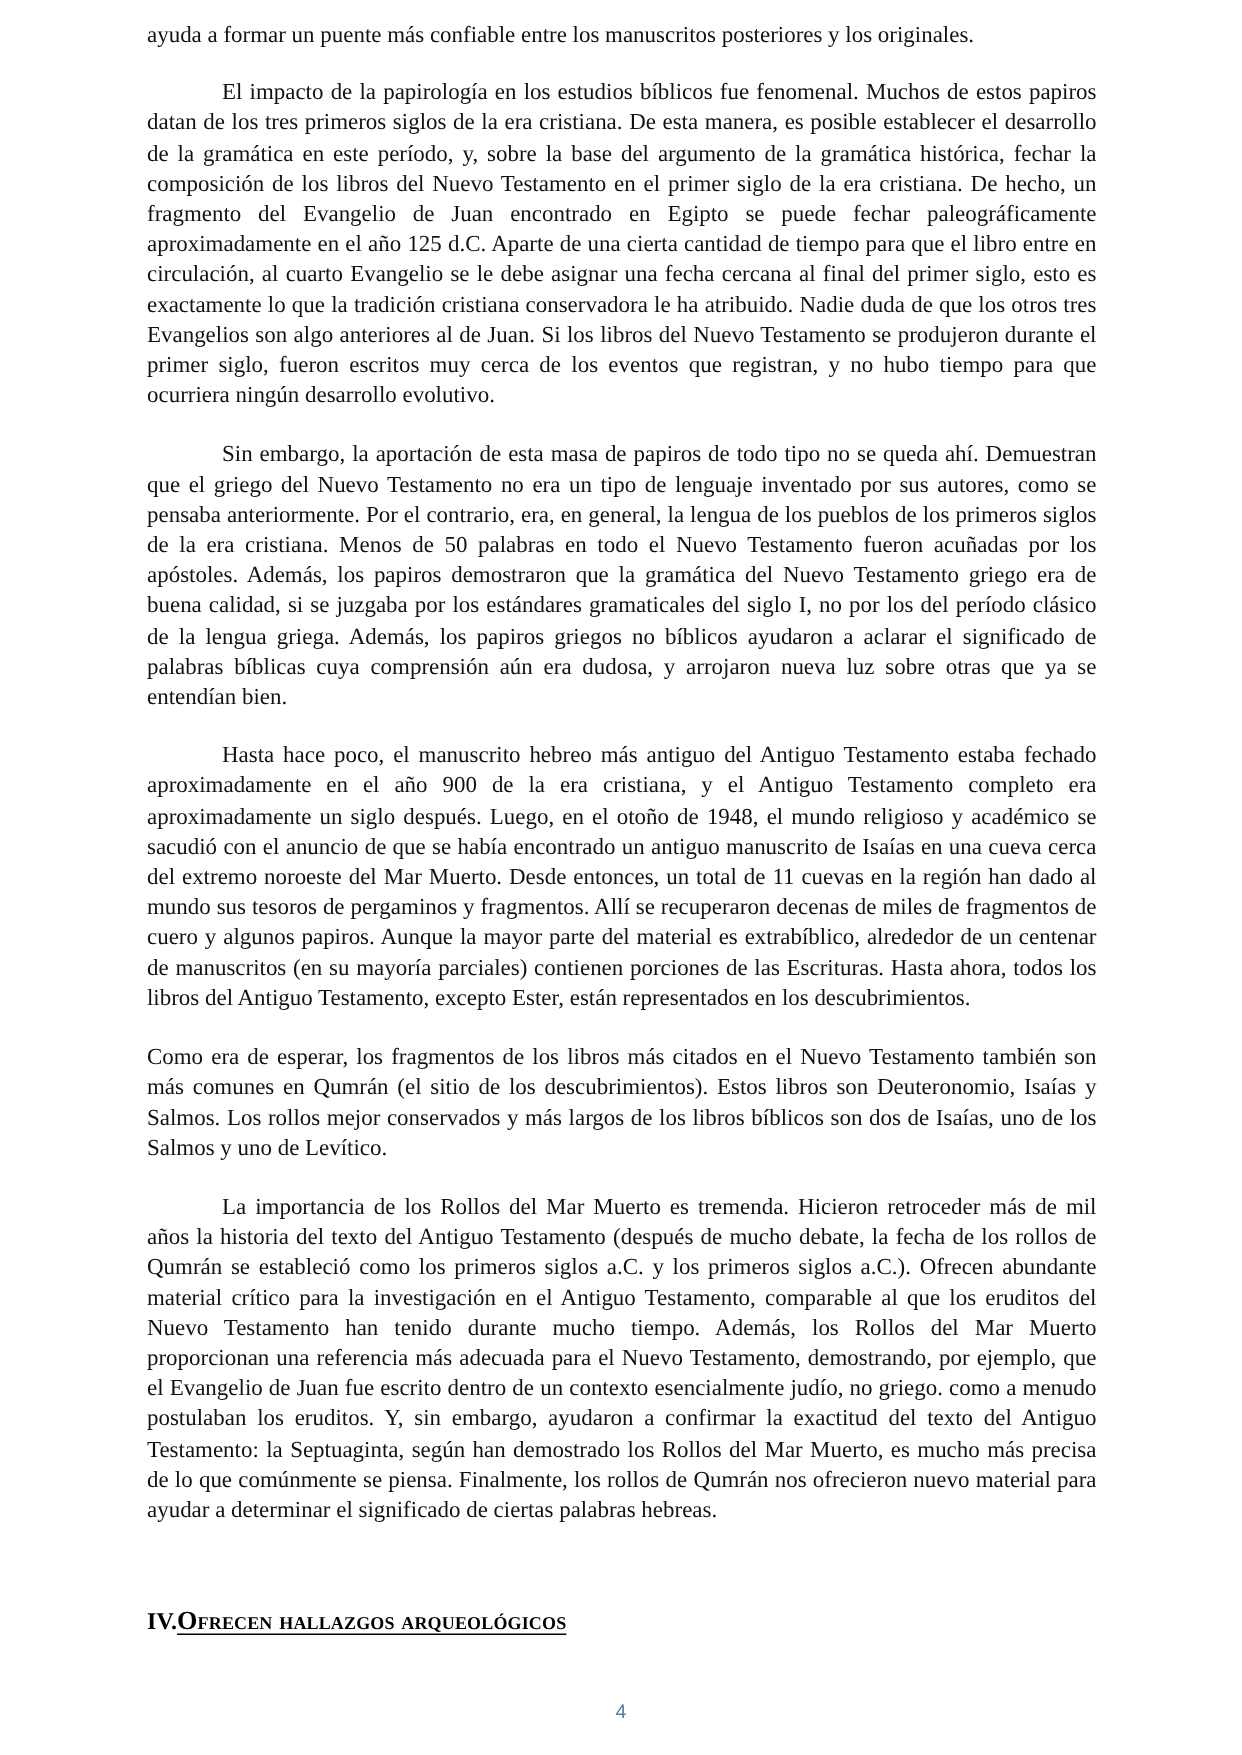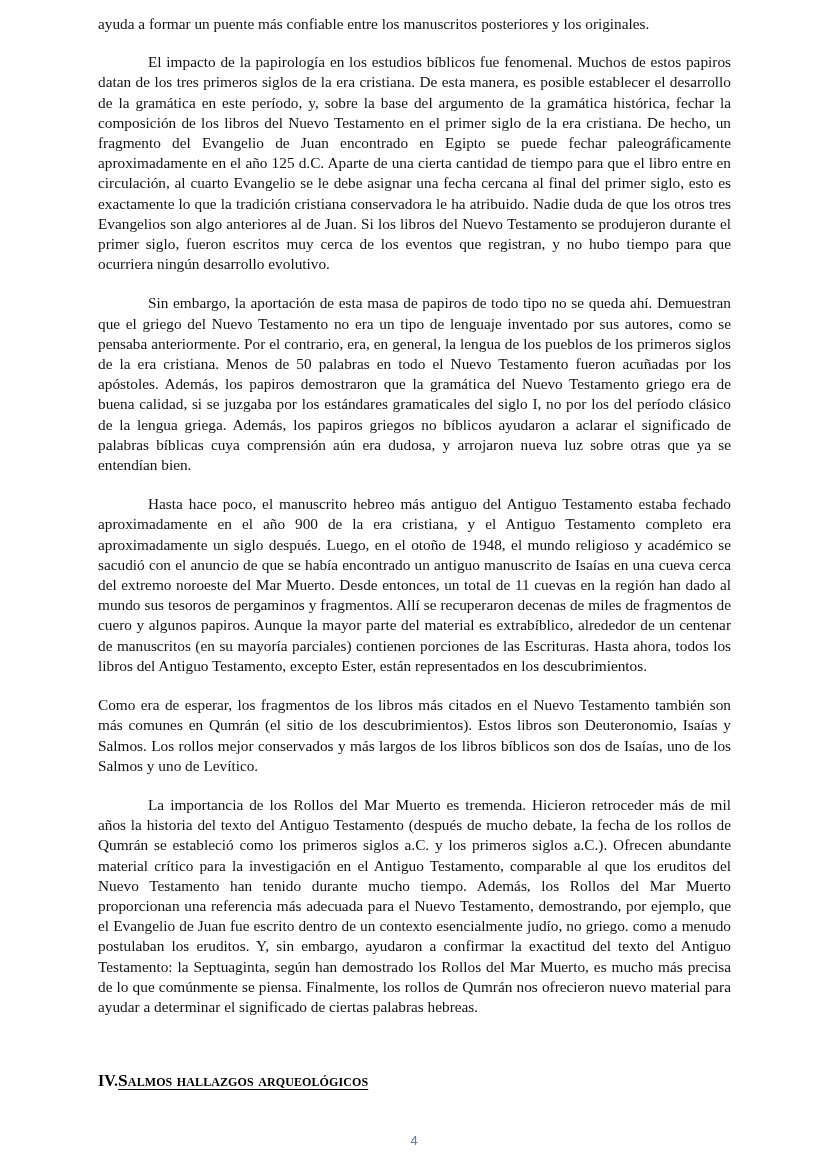--- a/index.html
+++ b/index.html
@@ -117,7 +117,7 @@
     <p class="body-par indent">La importancia de los Rollos del Mar Muerto es tremenda. Hicieron retroceder más de mil años la historia del texto del Antiguo Testamento (después de mucho debate, la fecha de los rollos de Qumrán se estableció como los primeros siglos a.C. y los primeros siglos a.C.). Ofrecen abundante material crítico para la investigación en el Antiguo Testamento, comparable al que los eruditos del Nuevo Testamento han tenido durante mucho tiempo. Además, los Rollos del Mar Muerto proporcionan una referencia más adecuada para el Nuevo Testamento, demostrando, por ejemplo, que el Evangelio de Juan fue escrito dentro de un contexto esencialmente judío, no griego.  como a menudo postulaban los eruditos. Y, sin embargo, ayudaron a confirmar la exactitud del texto del Antiguo Testamento: la Septuaginta, según han demostrado los Rollos del Mar Muerto, es mucho más precisa de lo que comúnmente se piensa. Finalmente, los rollos de Qumrán nos ofrecieron nuevo material para ayudar a determinar el significado de ciertas palabras hebreas.</p>
 
     <div class="section-heading">
-      <span class="numeral">IV.</span><span class="under"><span class="smallcaps">Salmos hallazgos arqueológicos</span></span>
+      <span class="numeral">IV.</span><span class="under"><span class="smallcaps">Ofrecen hallazgos arqueológicos</span></span>
     </div>
 
   </div>

